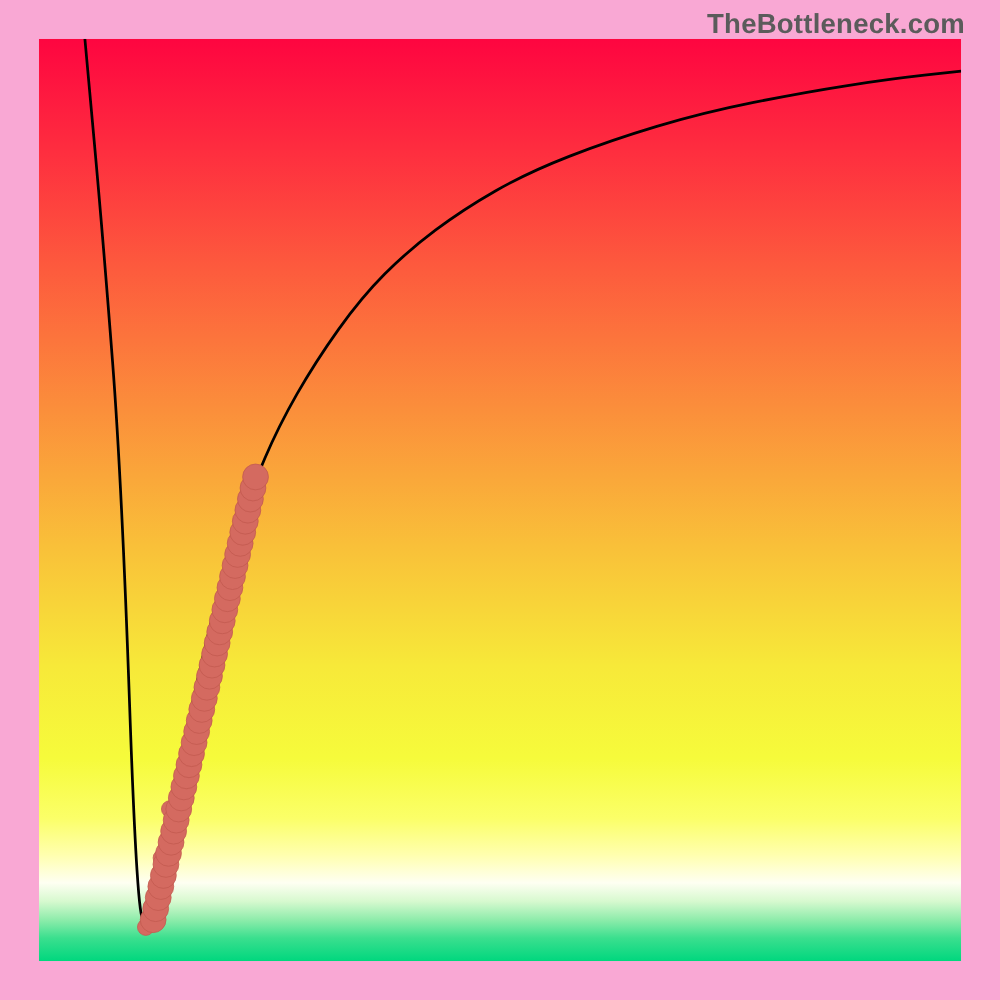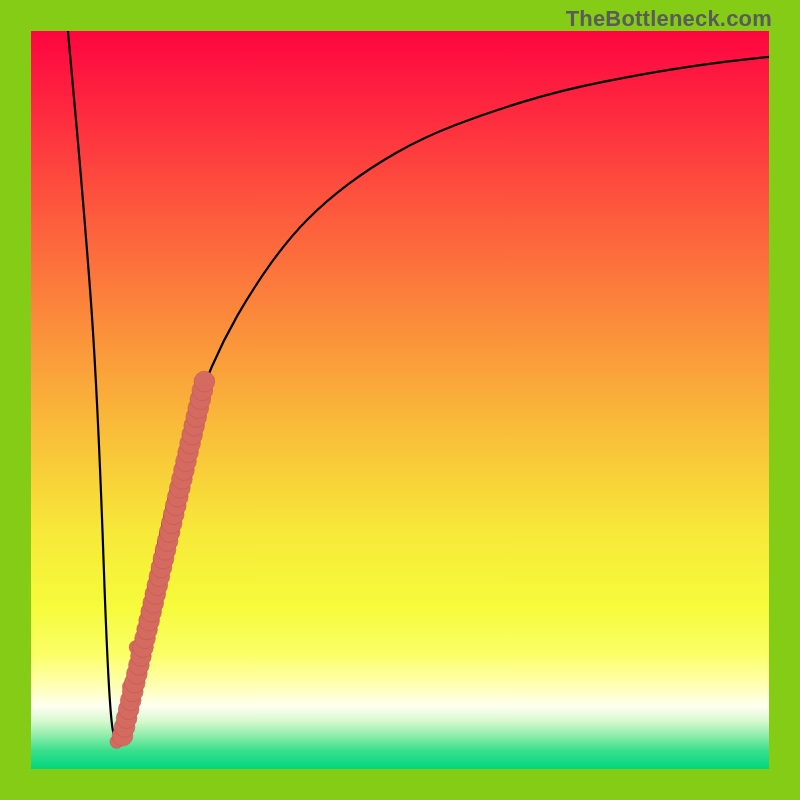--- a/index.html
+++ b/index.html
@@ -16,7 +16,7 @@
     top: 0;
     width: 800px;
     height: 800px;
-    background: #84cc16;
+    background: #f9a8d4;
   }
   .plot {
     position: absolute;

